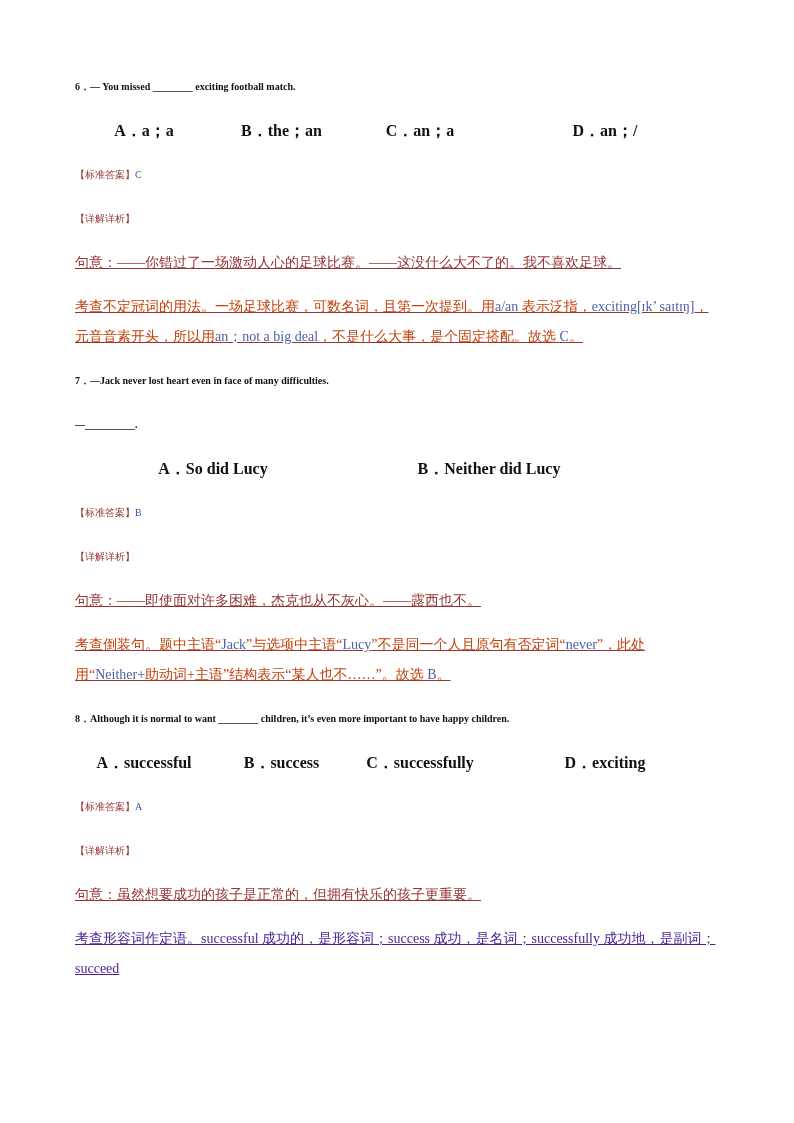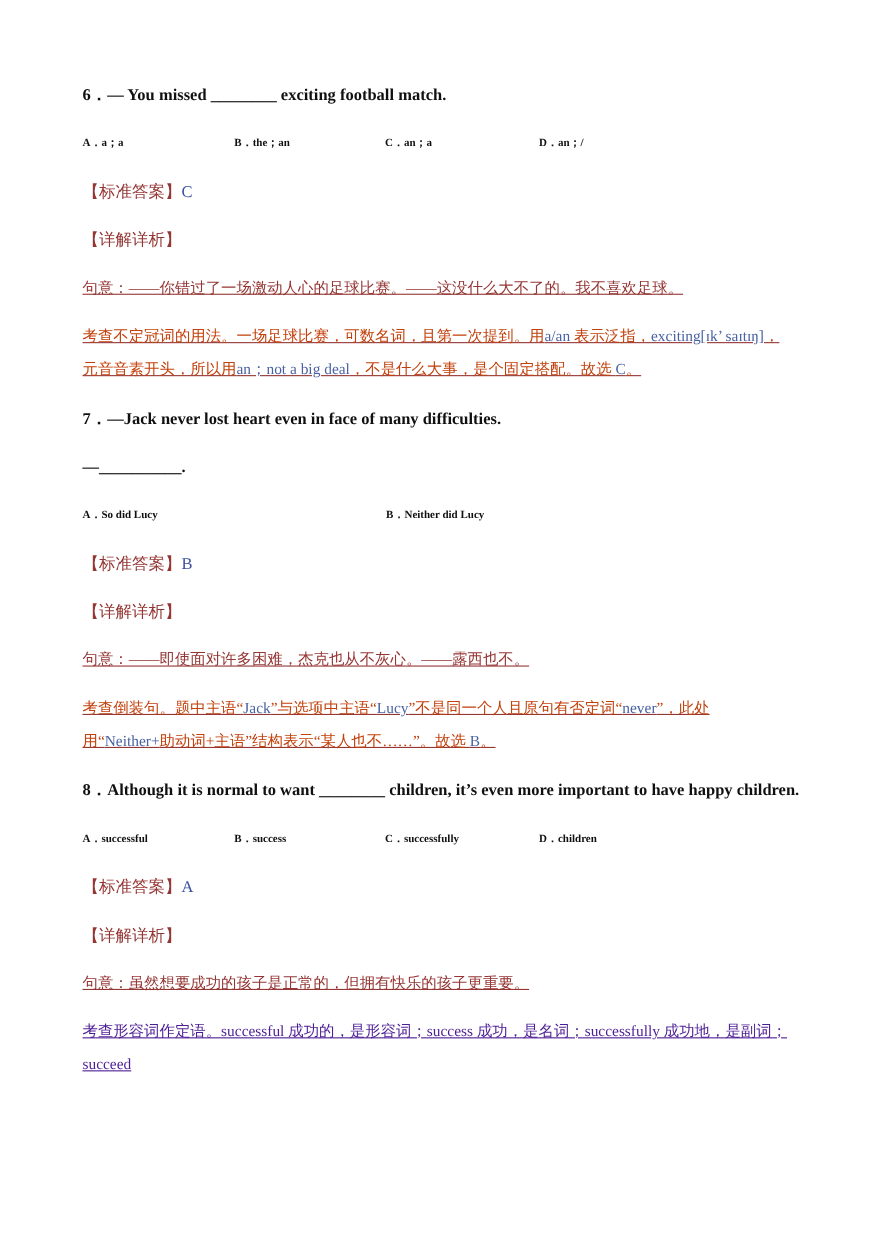--- a/index.html
+++ b/index.html
@@ -14,7 +14,7 @@
     font-family: "Liberation Serif", "DejaVu Serif", serif;
     color: #141414;
   }
-  p { margin: 0 0 14px 0; line-height: 30px; font-size: 15px; }
+  p { margin: 0 0 14px 0; line-height: 30px; font-size: 10px; }
   .stem { font-weight: bold; color: #101010; white-space: nowrap; }
   .options { display: flex; margin: 0 0 14px 0; line-height: 30px; font-size: 10px; }
   .opt { font-weight: bold; color: #101010; }

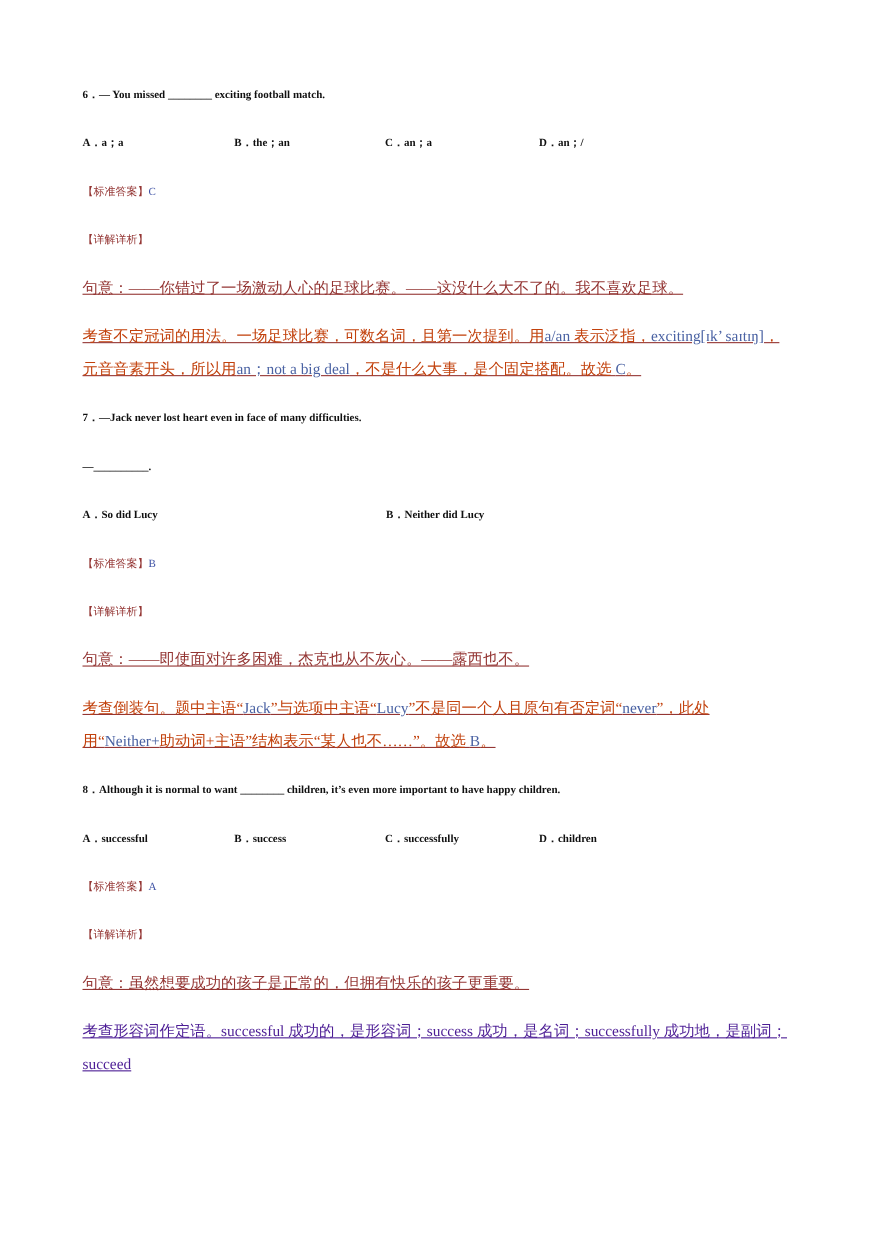--- a/index.html
+++ b/index.html
@@ -16,7 +16,7 @@
   }
   p { margin: 0 0 14px 0; line-height: 30px; font-size: 10px; }
   .stem { font-weight: bold; color: #101010; white-space: nowrap; }
-  .options { display: flex; margin: 0 0 14px 0; line-height: 30px; font-size: 10px; }
+  .options { display: flex; margin: 0 0 14px 0; line-height: 30px; font-size: 16px; text-align: center; }
   .opt { font-weight: bold; color: #101010; }
   .cols4 .opt:nth-child(1) { width: 138px; }
   .cols4 .opt:nth-child(2) { width: 137px; }

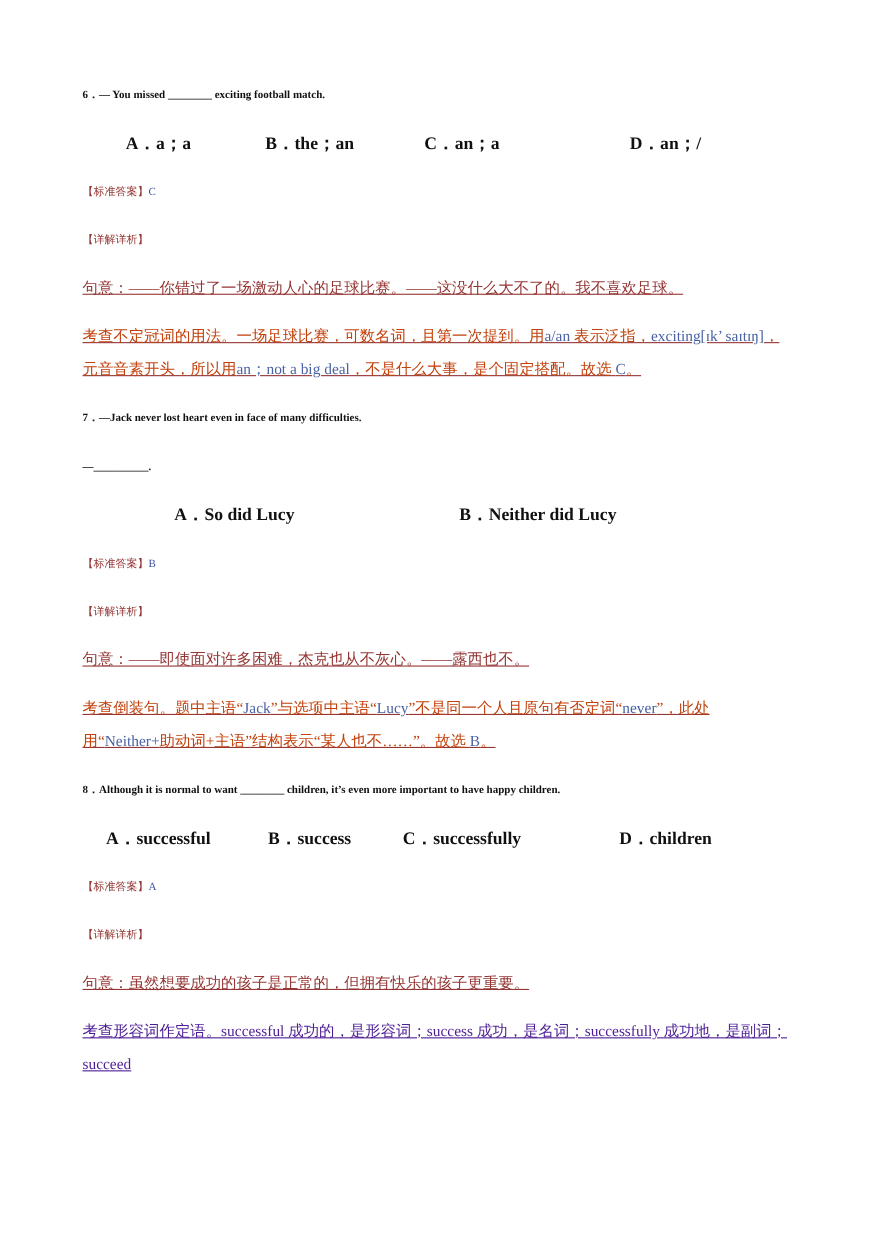--- a/index.html
+++ b/index.html
@@ -69,7 +69,7 @@
       <span class="opt">A．successful</span>
       <span class="opt">B．success</span>
       <span class="opt">C．successfully</span>
-      <span class="opt">D．children</span>
+      <span class="opt">D．exciting</span>
     </div>
     <p><span class="label">【标准答案】</span><span class="ans">A</span></p>
     <p><span class="label">【详解详析】</span></p>

